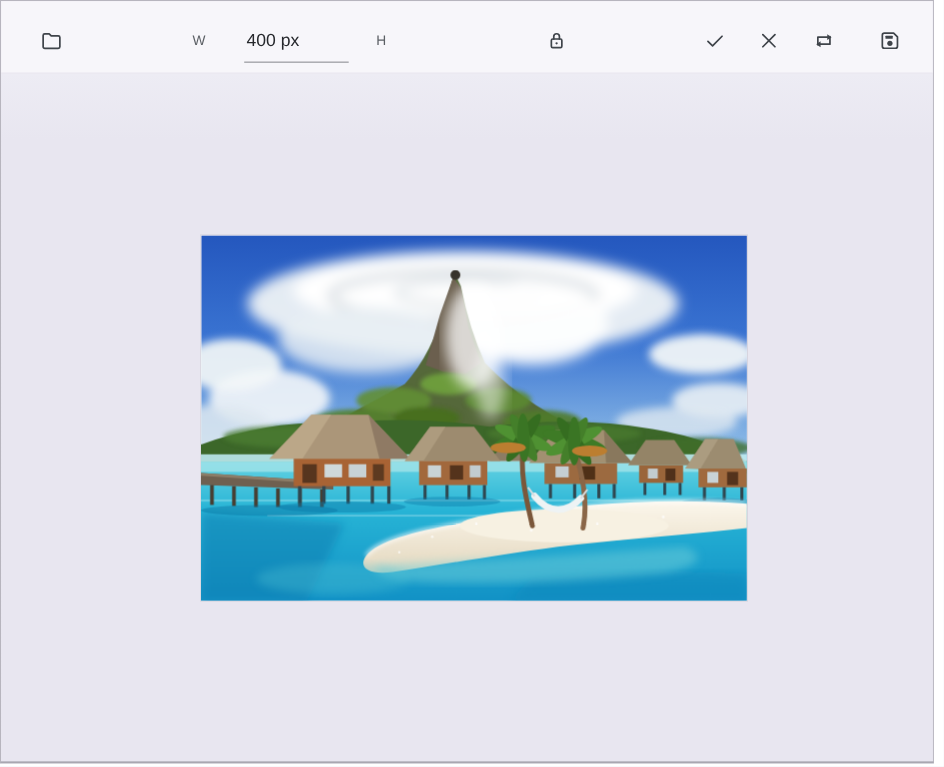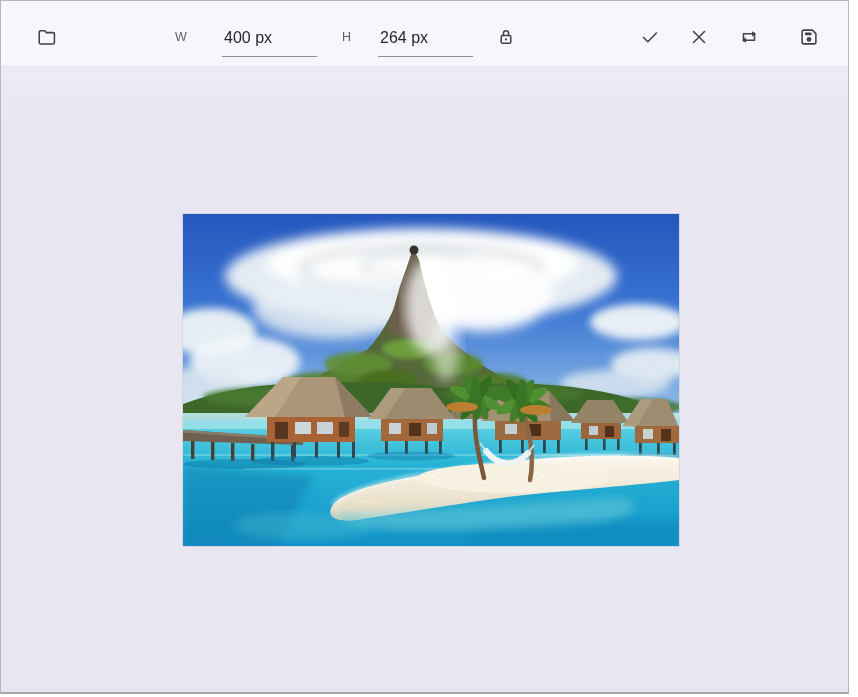--- a/index.html
+++ b/index.html
@@ -71,7 +71,6 @@
     <input class="dim-input" id="w-input" type="text" value="400 px" style="">
 
     <span class="field-label" id="h-label">H</span>
-    <input class="dim-input" id="h-input" type="text" value="264 px" style="">
 
     <button class="tb-btn" id="lock-btn">
       <svg class="icon" viewBox="0 0 24 24">

